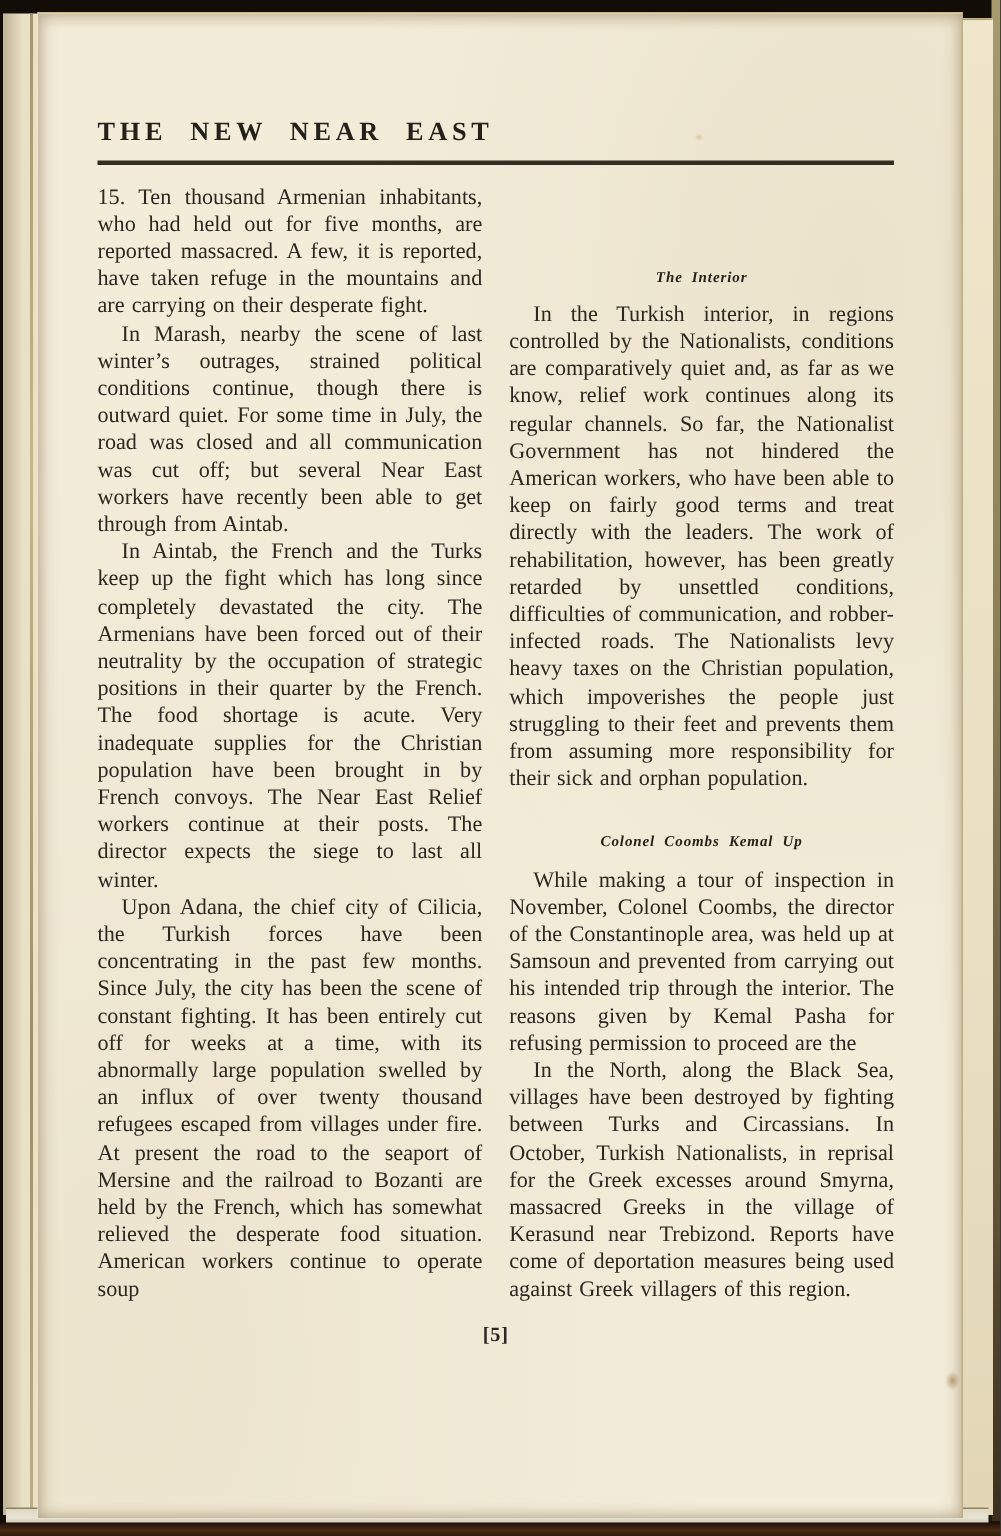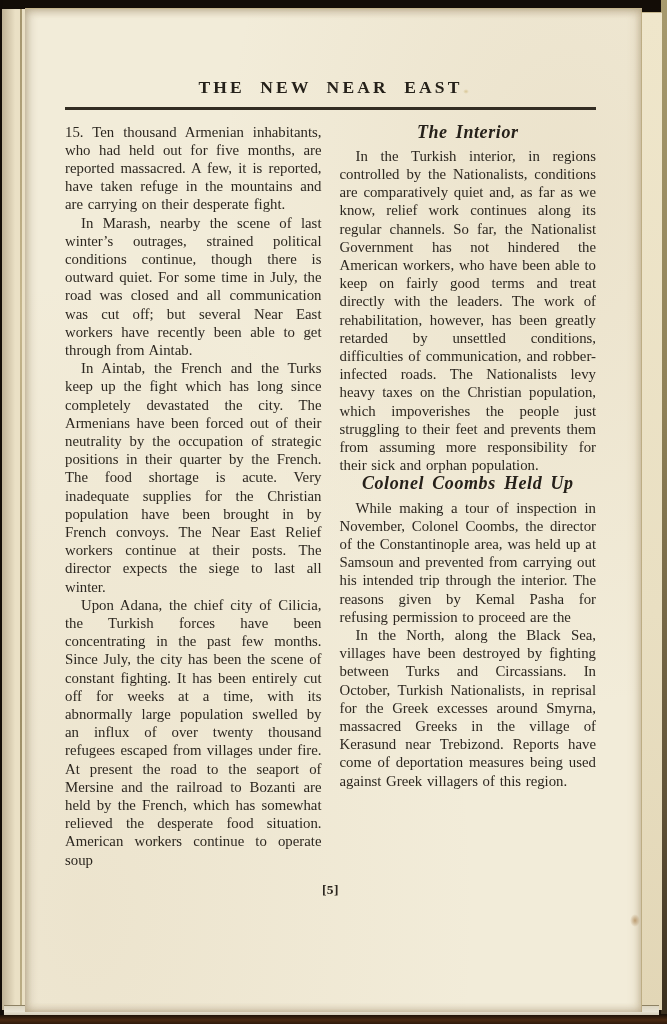--- a/index.html
+++ b/index.html
@@ -69,7 +69,6 @@
   }
   .running-head{
     margin:0;
-    text-align:center;
     font-size:17.5px;
     font-weight:600;
     letter-spacing:.18em;

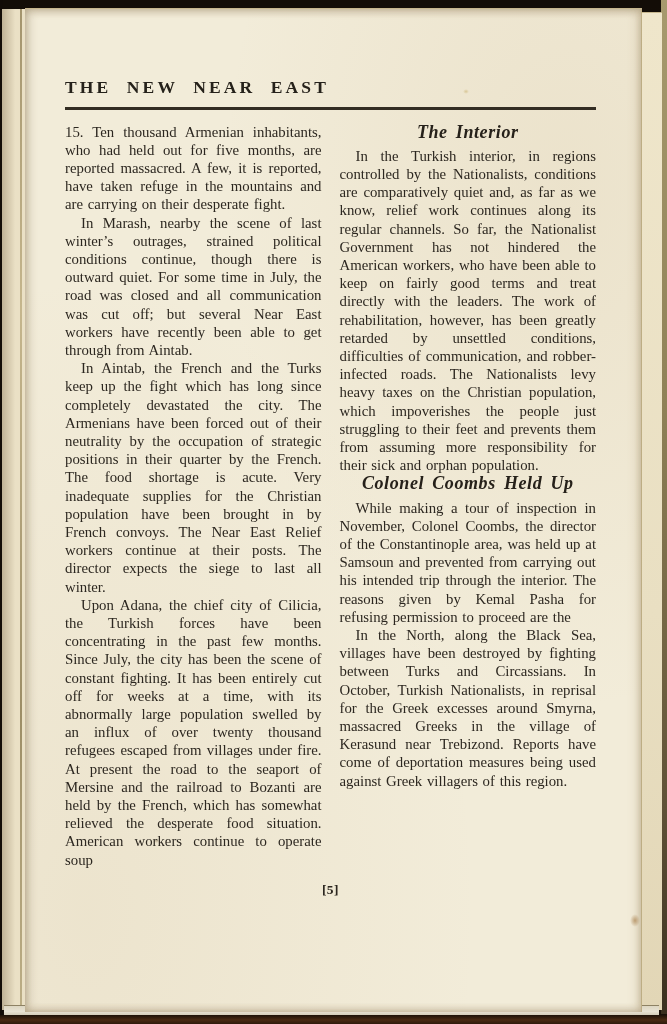--- a/index.html
+++ b/index.html
@@ -84,6 +84,7 @@
     display:flex;
     gap:18px;
     margin-top:13px;
+    align-items:flex-end;
   }
   .col{
     flex:1;

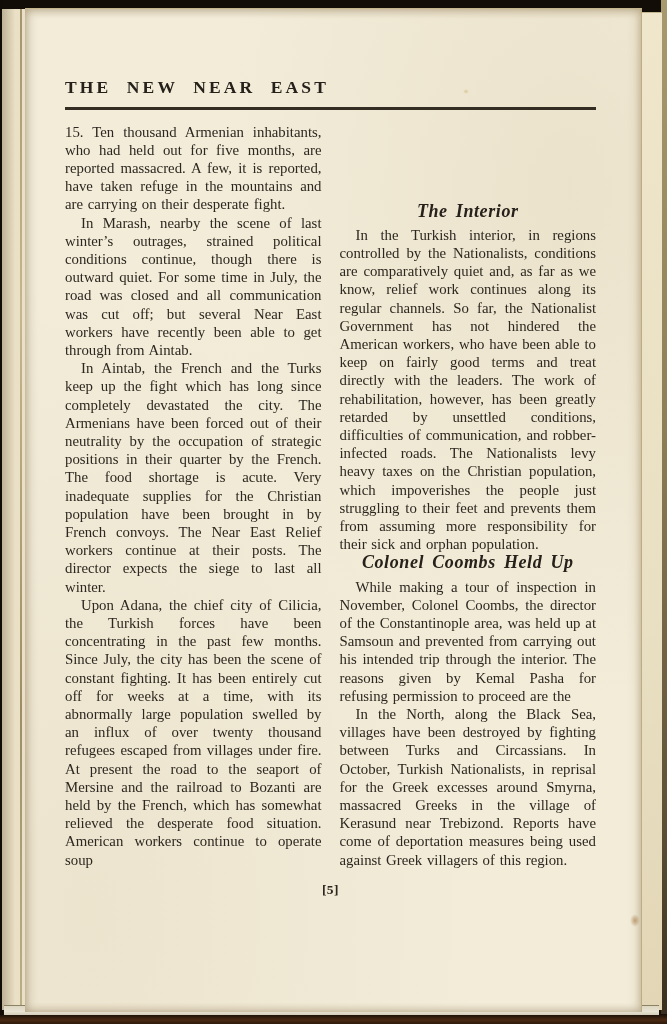--- a/index.html
+++ b/index.html
@@ -97,11 +97,11 @@
   .col p{margin:0;}
   .col p.indent{text-indent:16px;}
   .section-heading{
-    margin:0 0 6px;
+    margin:25px 0 6px;
     text-align:center;
     font-style:italic;
     font-weight:bold;
-    font-size:18px;
+    font-size:10px;
     letter-spacing:.6px;
     word-spacing:3px;
     color:#26211a;

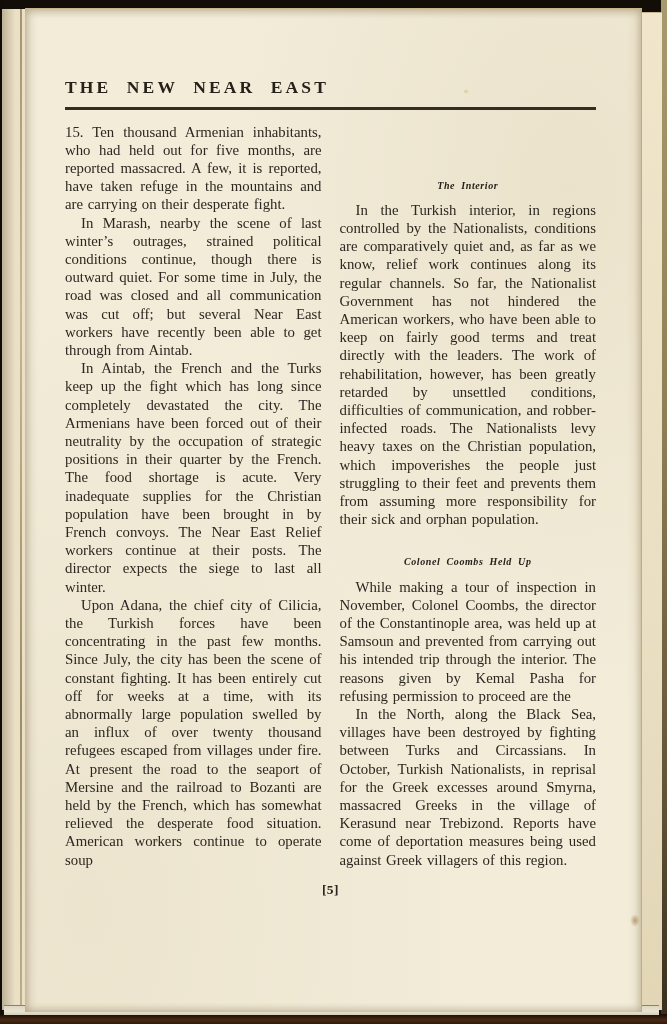--- a/index.html
+++ b/index.html
@@ -159,7 +159,7 @@
 
           <p class="indent">In the Turkish interior, in regions controlled by the Nationalists, conditions are comparatively quiet and, as far as we know, relief work continues along its regular channels. So far, the Nationalist Government has not hindered the American workers, who have been able to keep on fairly good terms and treat directly with the leaders. The work of rehabilitation, however, has been greatly retarded by unsettled conditions, difficulties of communication, and robber-infected roads. The Nationalists levy heavy taxes on the Christian population, which impoverishes the people just struggling to their feet and prevents them from assuming more responsibility for their sick and orphan population.</p>
 
-          <h3 class="section-heading">Colonel Coombs Held Up</h3>
+          <h3 class="section-heading">Colonel Coombs Kemal Up</h3>
 
           <p class="indent">While making a tour of inspection in November, Colonel Coombs, the director of the Constantinople area, was held up at Samsoun and prevented from carrying out his intended trip through the interior. The reasons given by Kemal Pasha for refusing permission to proceed are the</p>
           <p class="indent">In the North, along the Black Sea, villages have been destroyed by fighting between Turks and Circassians. In October, Turkish Nationalists, in reprisal for the Greek excesses around Smyrna, massacred Greeks in the village of Kerasund near Trebizond. Reports have come of deportation measures being used against Greek villagers of this region.</p>

